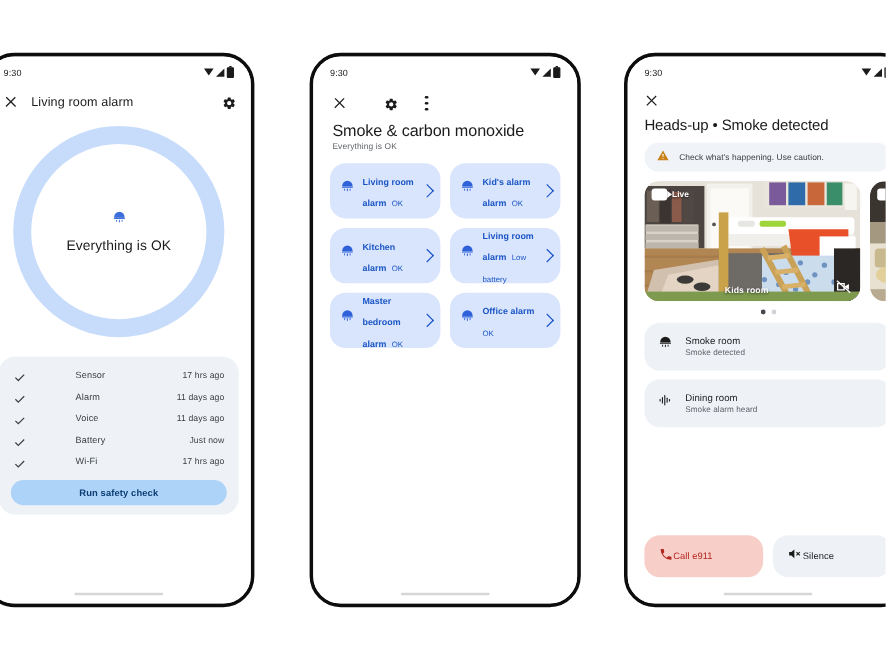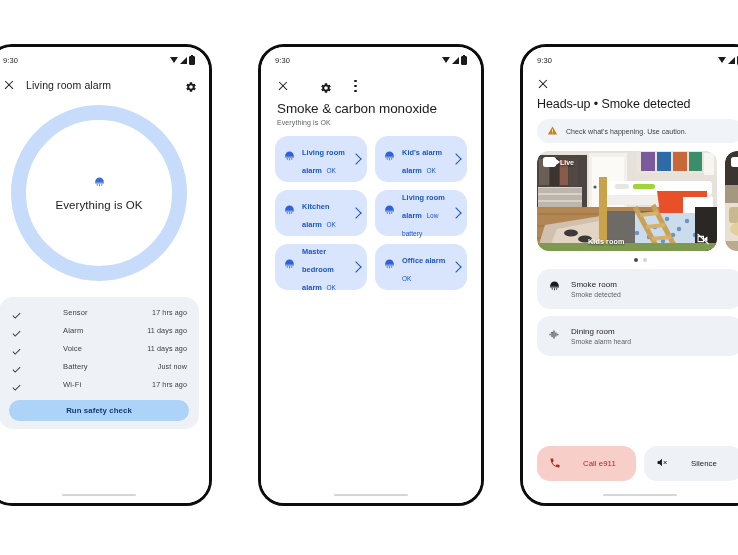--- a/index.html
+++ b/index.html
@@ -152,7 +152,7 @@
   .cam-main{width:180px;}
   .cam-side{width:56px;}
   .cam-label{
-    position:absolute;left:7px;bottom:5px;color:#fff;font-size:7.2px;
+    position:absolute;left:23px;bottom:5px;color:#fff;font-size:7.2px;
     font-weight:600;text-shadow:0 1px 2px rgba(0,0,0,.6);letter-spacing:.1px;padding-left:44px;
   }
   .live-chip{

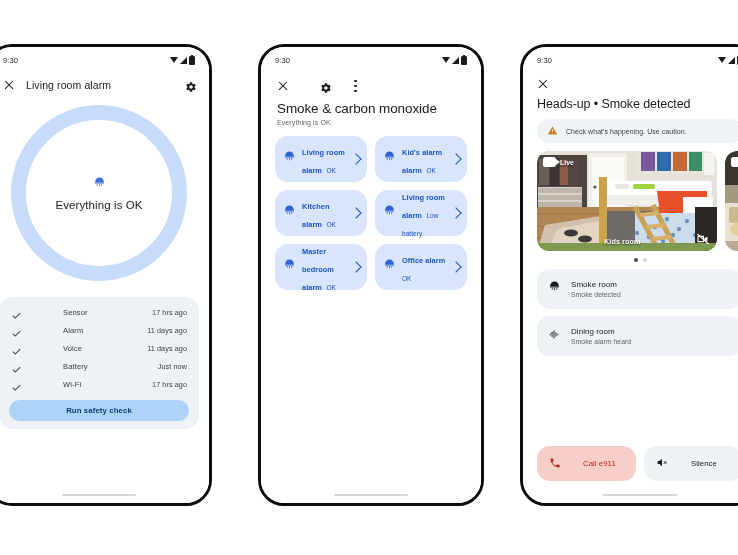--- a/index.html
+++ b/index.html
@@ -188,7 +188,7 @@
   }
   .act-call{background:#f8cfc8;}
   .act-sil{background:#eef2f7;}
-  .act-txt{font-size:7.8px;margin-left:22px;letter-spacing:.05px;text-align:center;}
+  .act-txt{font-size:7.8px;margin-left:0;letter-spacing:.05px;text-align:center;}
   .act-call .act-txt{color:#b3261e;}
   .act-sil .act-txt{color:#1b1b1b;}
 </style>

